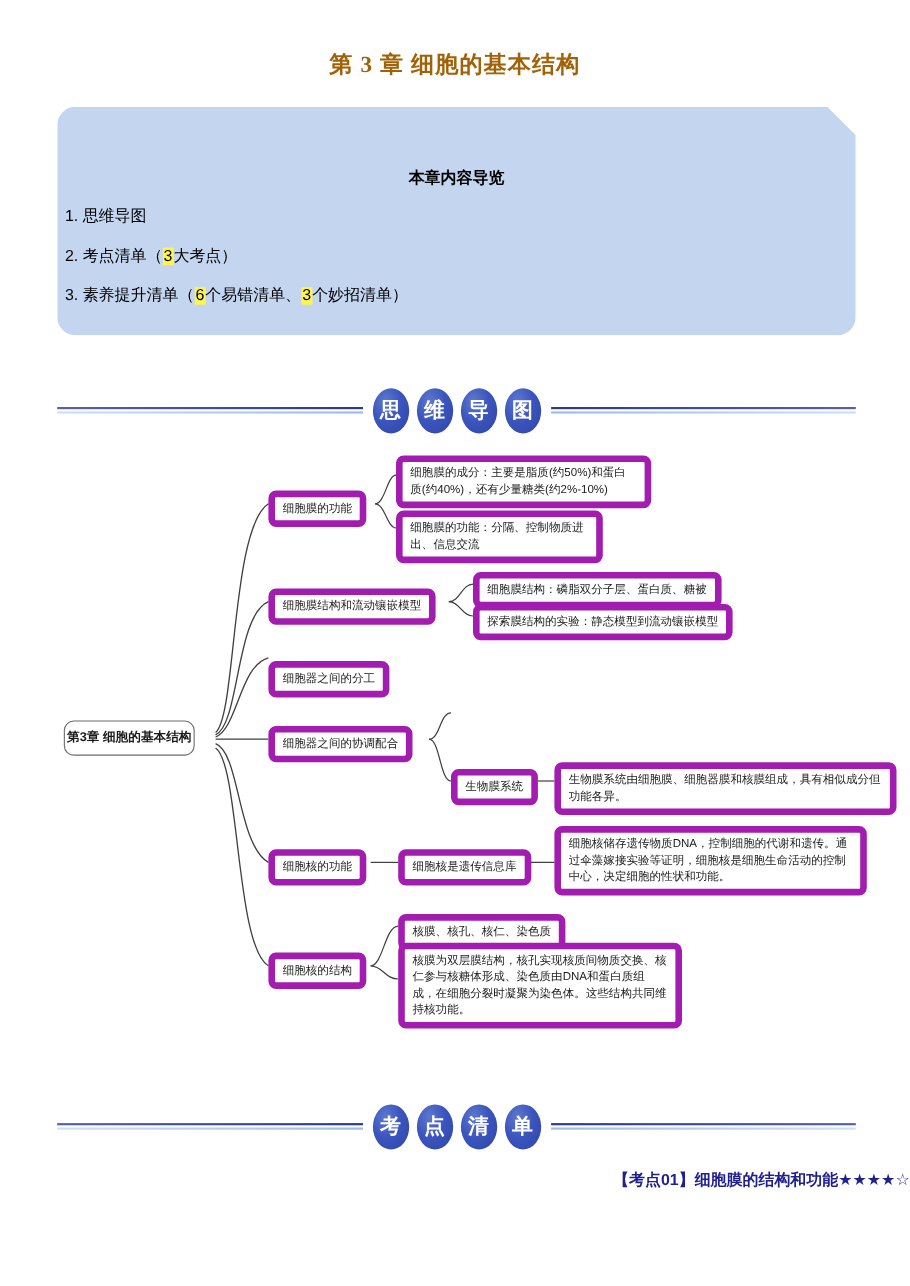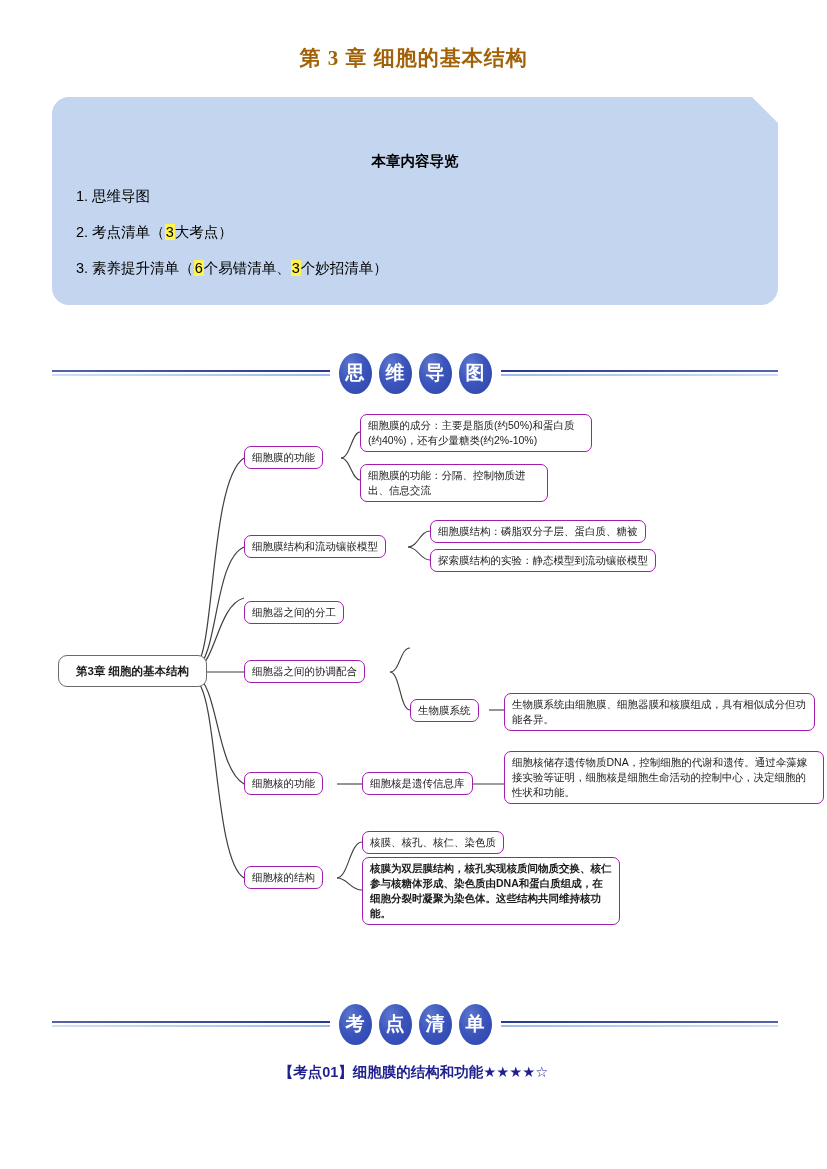--- a/index.html
+++ b/index.html
@@ -53,7 +53,7 @@
   .overview-list li {
     font-size: 14.5px;
     color: #000;
-    padding-left: 24px;
+    padding-left: 7px;
     margin-bottom: 17px;
     font-family: "Liberation Sans", "DejaVu Sans", sans-serif;
   }

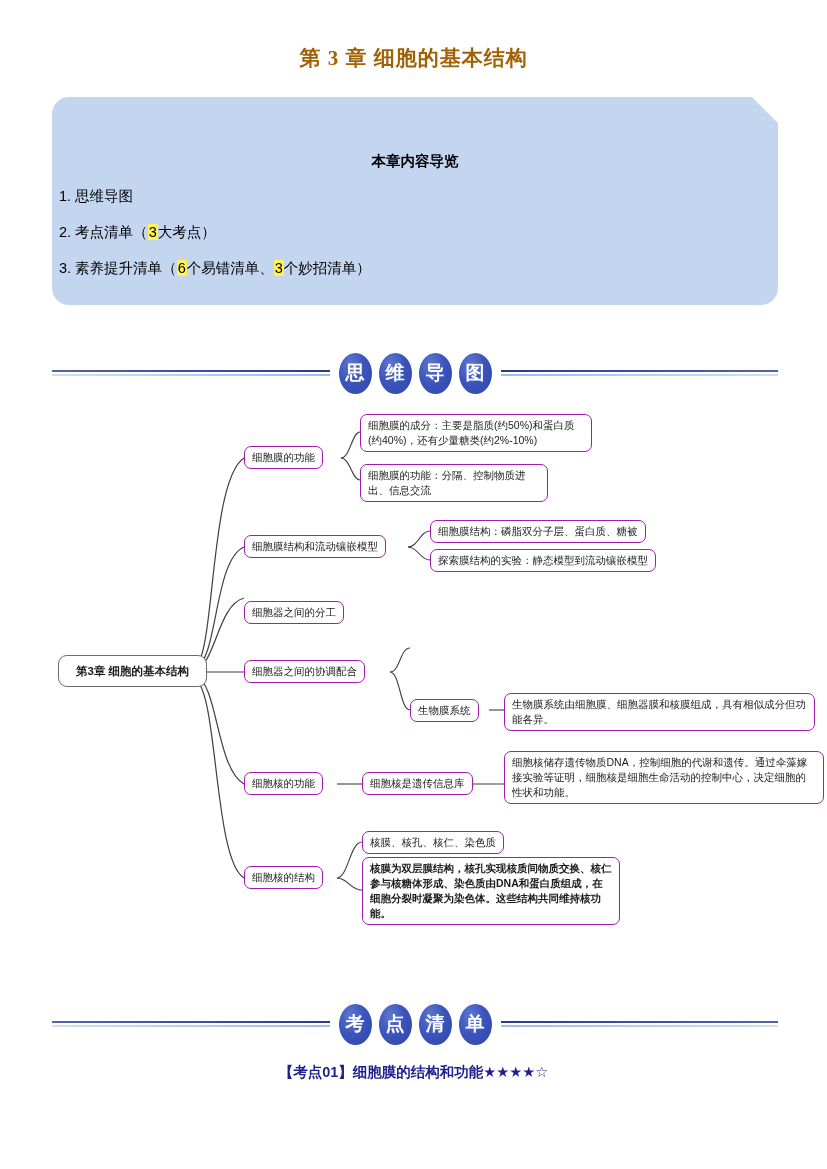--- a/index.html
+++ b/index.html
@@ -124,7 +124,7 @@
   .node {
     position: absolute;
     background: #ffffff;
-    border: 1px solid #a21caf;
+    border: 6px solid #a21caf;
     border-radius: 7px;
     font-size: 10.5px;
     line-height: 1.42;

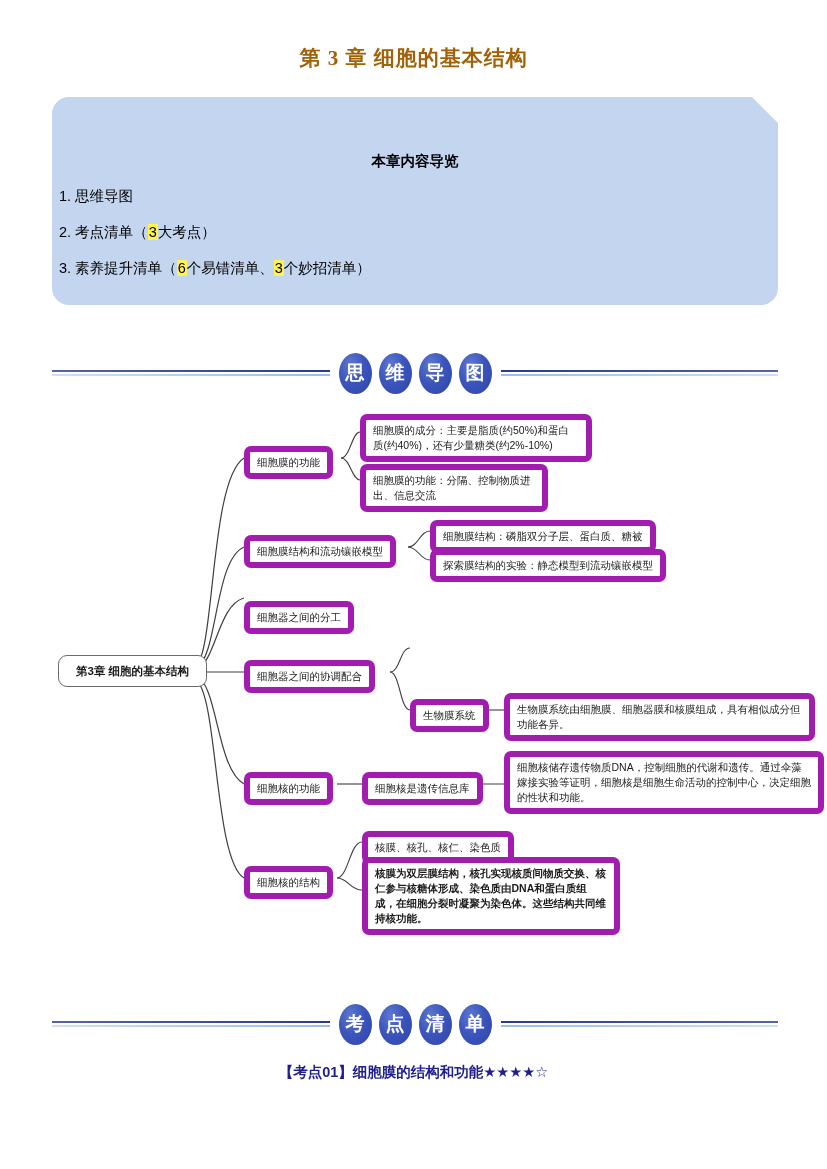--- a/index.html
+++ b/index.html
@@ -139,7 +139,7 @@
     font-size: 11.5px;
     border: 1px solid #6b6b6b;
     border-radius: 9px;
-    padding: 7px 17px;
+    padding: 7px 2px;
   }
 
   

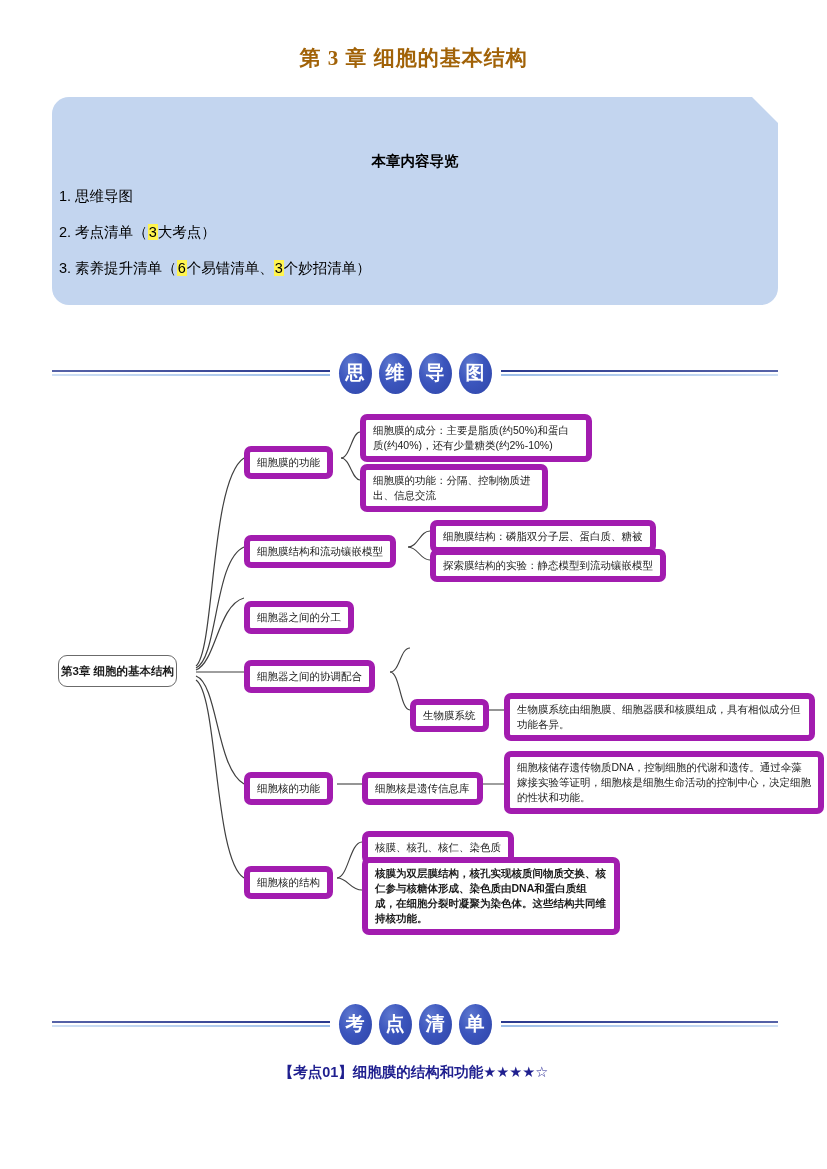--- a/index.html
+++ b/index.html
@@ -231,7 +231,7 @@
 
   <div class="node" style="left:244px; top:372px;">细胞核的功能</div>
   <div class="node" style="left:362px; top:372px;">细胞核是遗传信息库</div>
-  <div class="node wrap" style="left:504px; top:351px; width:320px;">细胞核储存遗传物质DNA，控制细胞的代谢和遗传。通过伞藻嫁接实验等证明，细胞核是细胞生命活动的控制中心，决定细胞的性状和功能。</div>
+  <div class="node wrap" style="left:504px; top:351px; width:284px;">细胞核储存遗传物质DNA，控制细胞的代谢和遗传。通过伞藻嫁接实验等证明，细胞核是细胞生命活动的控制中心，决定细胞的性状和功能。</div>
 
   <div class="node" style="left:244px; top:466px;">细胞核的结构</div>
   <div class="node" style="left:362px; top:431px;">核膜、核孔、核仁、染色质</div>

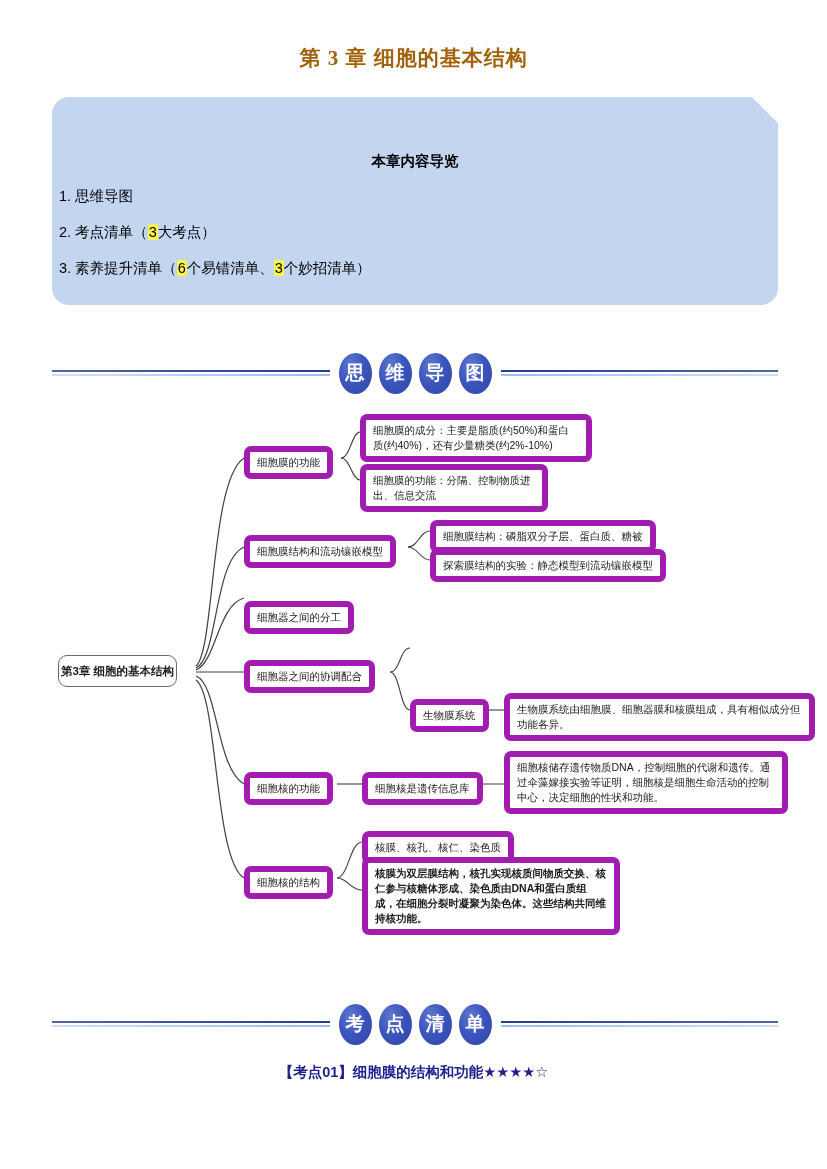--- a/index.html
+++ b/index.html
@@ -235,7 +235,7 @@
 
   <div class="node" style="left:244px; top:466px;">细胞核的结构</div>
   <div class="node" style="left:362px; top:431px;">核膜、核孔、核仁、染色质</div>
-  <div class="node wrap" style="left:362px; top:457px; width:258px;font-weight:bold;">核膜为双层膜结构，核孔实现核质间物质交换、核仁参与核糖体形成、染色质由DNA和蛋白质组成，在细胞分裂时凝聚为染色体。这些结构共同维持核功能。</div>
+  <div class="node wrap" style="left:362px; top:457px; width:258px;">核膜为双层膜结构，核孔实现核质间物质交换、核仁参与核糖体形成、染色质由DNA和蛋白质组成，在细胞分裂时凝聚为染色体。这些结构共同维持核功能。</div>
 </div>
 
 <div class="banner" style="top:1000px">

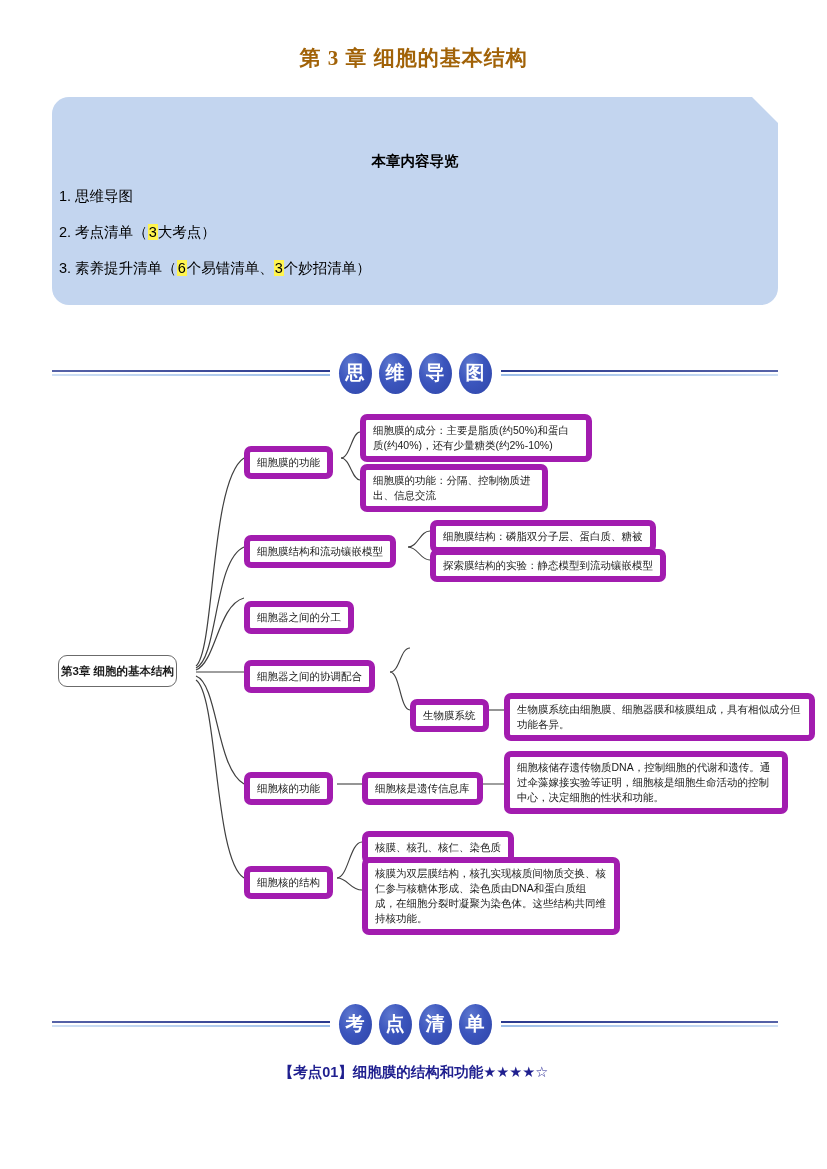--- a/index.html
+++ b/index.html
@@ -148,7 +148,7 @@
     left: 0;
     top: 1063px;
     width: 827px;
-    text-align: center;
+    text-align: right;
     font-size: 14.5px;
     font-weight: bold;
     color: #1f1f8f;

